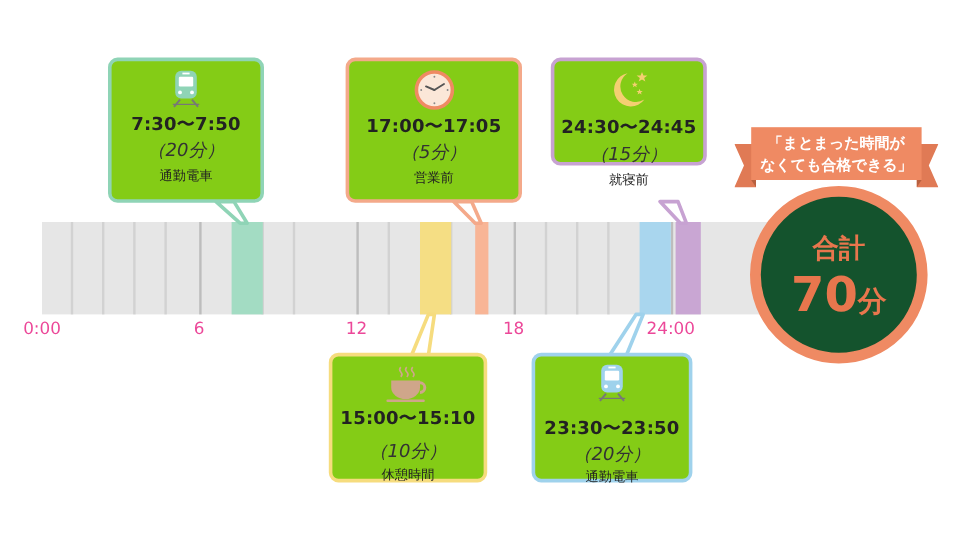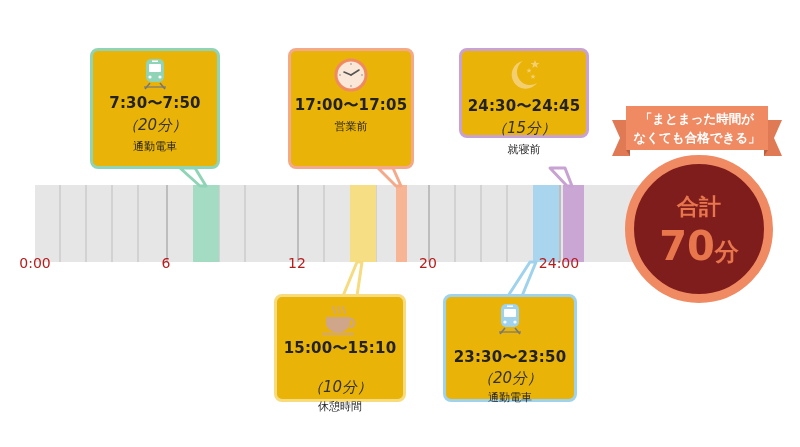--- a/index.html
+++ b/index.html
@@ -13,7 +13,7 @@
 
   .tick { position: absolute; top: 255px; font-size: 14px; color: #b91c1c; transform: translateX(-50%); white-space: nowrap; }
 
-  .callout { position: absolute; background: #eab308; border: 3px solid; border-radius: 8px; text-align: center; }
+  .callout { position: absolute; background: #84cc16; border: 3px solid; border-radius: 8px; text-align: center; }
   .callout .time { font-size: 15px; font-weight: bold; color: #222; margin-top: 4px; letter-spacing: 0.2px; }
   .callout .dur { font-size: 15px; color: #333; margin-top: 3px; font-style: italic; }
   .callout .lbl { font-size: 11px; color: #222; margin-top: 4px; font-family: Liberation Mono, monospace; }

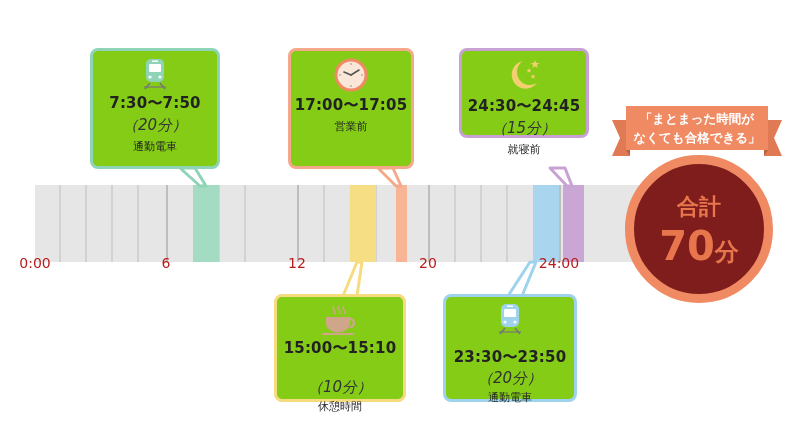--- a/index.html
+++ b/index.html
@@ -91,7 +91,7 @@
   <div class="lbl">通勤電車</div>
 </div>
 
-<div class="callout" style="left:288px; top:48px; width:126px; height:121px; border-color:#f4a98a">
+<div class="callout" style="left:288px; top:48px; width:147px; height:121px; border-color:#f4a98a">
   <svg class="icon" style="margin-top:7px" width="34" height="34" viewBox="0 0 34 34">
     <circle cx="17" cy="17" r="15" fill="#fbe7d8" stroke="#ef8a63" stroke-width="3"></circle>
     <line x1="17" y1="17" x2="10" y2="14" stroke="#555" stroke-width="1.6" stroke-linecap="round"></line>

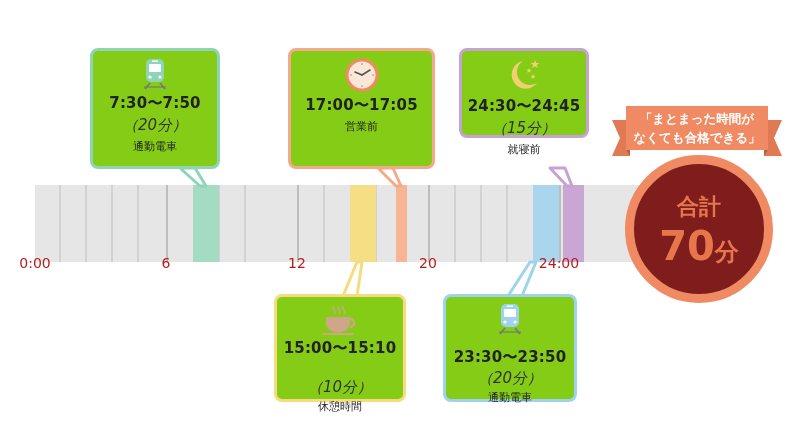--- a/index.html
+++ b/index.html
@@ -102,6 +102,7 @@
     <circle cx="6" cy="17" r="0.8" fill="#888"></circle>
   </svg>
   <div class="time">17:00〜17:05</div>
+  <div class="dur">（5分）</div>
   <div class="lbl">営業前</div>
 </div>
 

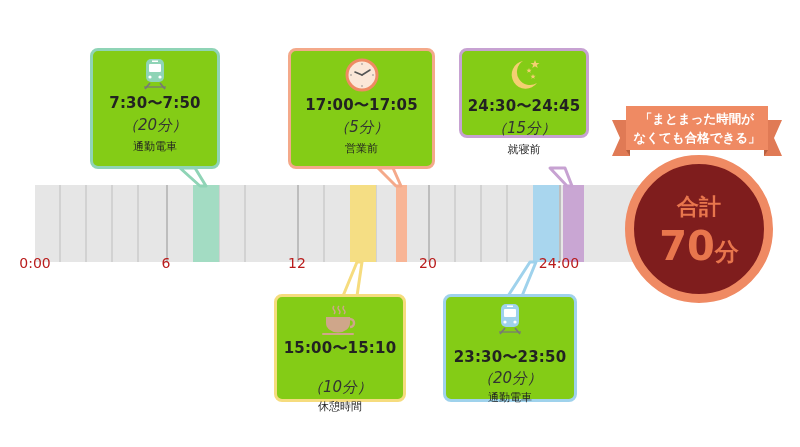--- a/index.html
+++ b/index.html
@@ -23,7 +23,7 @@
 
   .ribbon-wrap { position: absolute; left: 612px; top: 106px; width: 170px; height: 48px; }
   .ribbon-main { position: absolute; left: 14px; top: 0; width: 142px; height: 44px; background: #ef8a63; color: #fff; font-size: 12.5px; font-weight: bold; line-height: 19px; text-align: center; padding-top: 3px; }
-  .circle { position: absolute; left: 625px; top: 155px; width: 148px; height: 148px; border-radius: 50%; border: 9px solid #ef8a63; background: #7f1d1d; text-align: center; }
+  .circle { position: absolute; left: 625px; top: 155px; width: 148px; height: 148px; border-radius: 50%; border: 9px solid #ef8a63; background: #14532d; text-align: center; }
   .circle .c1 { font-size: 22px; font-weight: bold; color: #e8764d; margin-top: 28px; }
   .circle .c2 { color: #e8764d; font-weight: bold; margin-top: 0px; }
   .circle .c2 .num { font-size: 40px; line-height: 48px; }

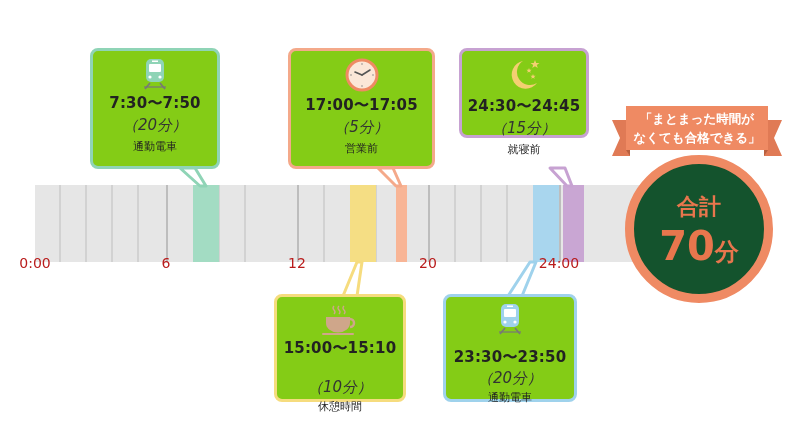--- a/index.html
+++ b/index.html
@@ -11,7 +11,7 @@
   .gridline.major { background: #bdbdbd; }
   .seg { position: absolute; top: 0; height: 77px; }
 
-  .tick { position: absolute; top: 255px; font-size: 14px; color: #b91c1c; transform: translateX(-50%); white-space: nowrap; }
+  .tick { position: absolute; top: 266px; font-size: 14px; color: #ec4899; transform: translateX(-50%); white-space: nowrap; }
 
   .callout { position: absolute; background: #84cc16; border: 3px solid; border-radius: 8px; text-align: center; }
   .callout .time { font-size: 15px; font-weight: bold; color: #222; margin-top: 4px; letter-spacing: 0.2px; }

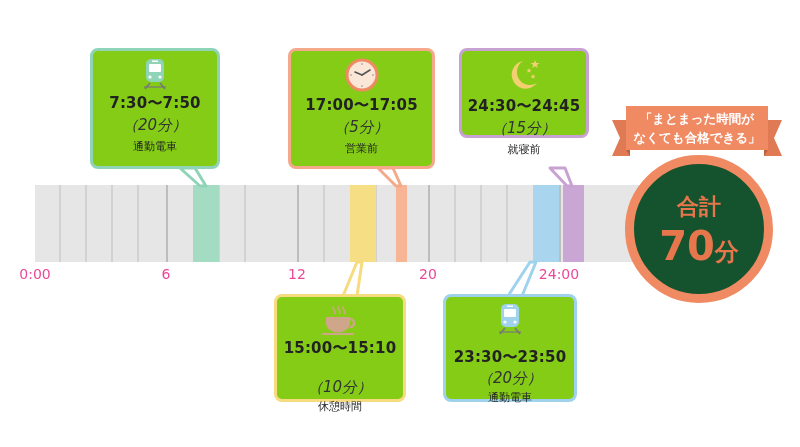--- a/index.html
+++ b/index.html
@@ -59,7 +59,7 @@
 <div class="tick" style="left:35px">0:00</div>
 <div class="tick" style="left:166px">6</div>
 <div class="tick" style="left:297px">12</div>
-<div class="tick" style="left:428px">20</div>
+<div class="tick" style="left:428px">18</div>
 <div class="tick" style="left:559px">24:00</div>
 
 <svg class="tail" style="left:0; top:0" width="800" height="447">

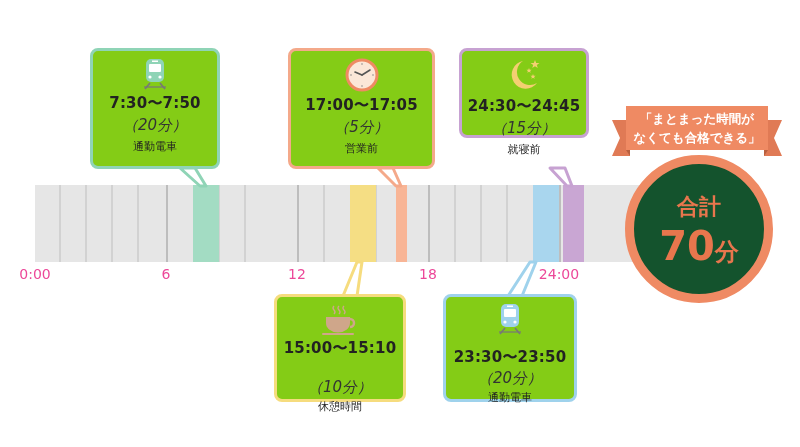--- a/index.html
+++ b/index.html
@@ -128,7 +128,7 @@
     <rect x="2" y="28" width="32" height="2" rx="1" fill="#cfa68a"></rect>
   </svg>
   <div class="time" style="margin-top:2px">15:00〜15:10</div>
-  <div class="dur" style="margin-top:20px">（10分）</div>
+  <div class="dur" style="margin-top:9px">（10分）</div>
   <div class="lbl" style="margin-top:2px">休憩時間</div>
 </div>
 

